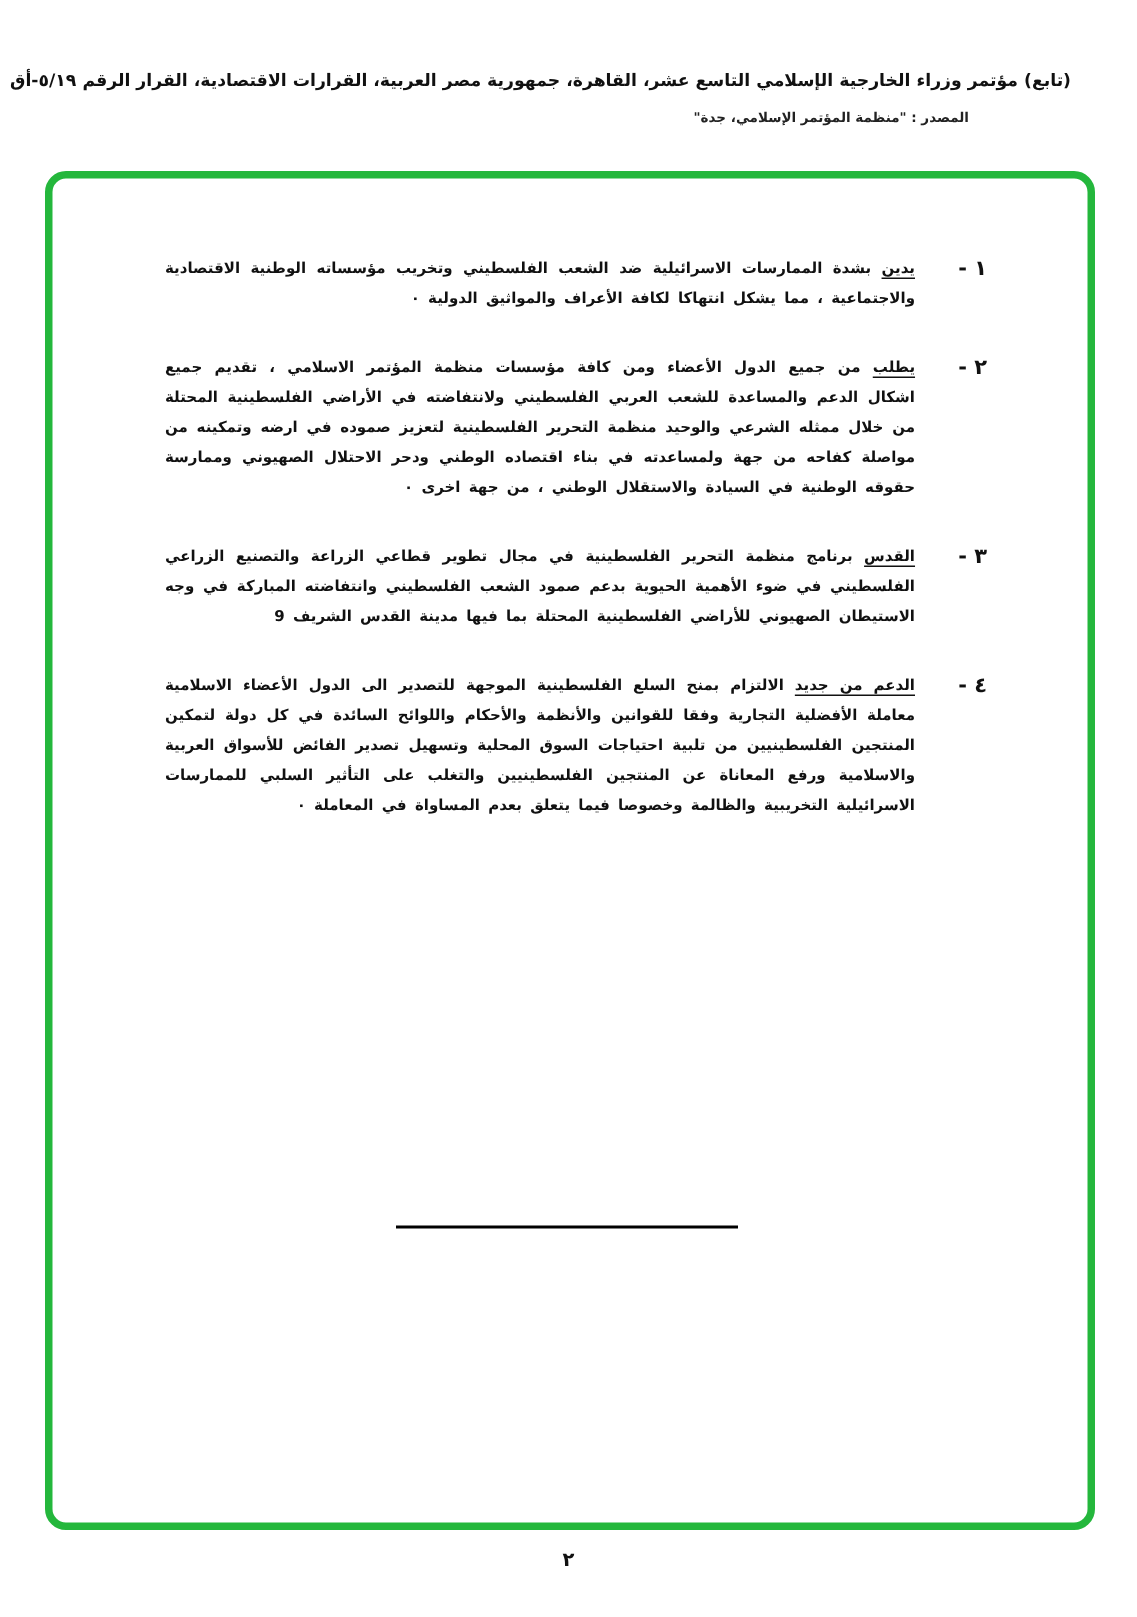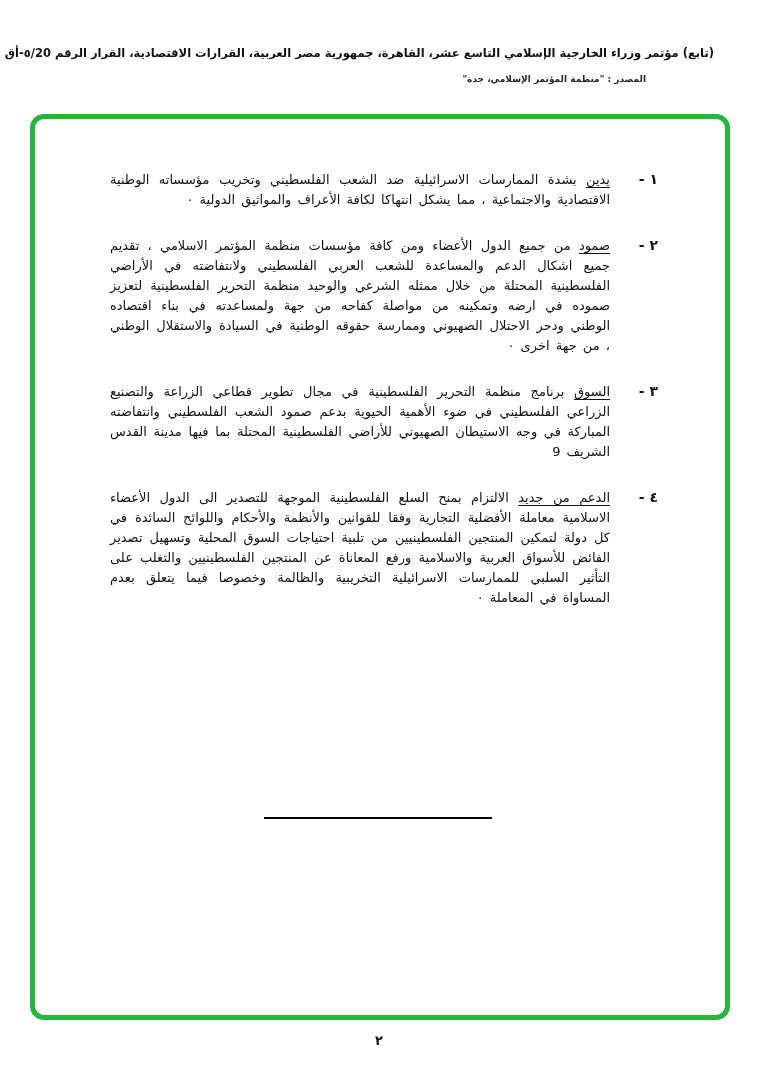--- a/index.html
+++ b/index.html
@@ -99,7 +99,7 @@
 
 <div class="page">
 
-  <div class="header-line">(تابع) مؤتمر وزراء الخارجية الإسلامي التاسع عشر، القاهرة، جمهورية مصر العربية، القرارات الاقتصادية، القرار الرقم ٥/20-أق</div>
+  <div class="header-line">(تابع) مؤتمر وزراء الخارجية الإسلامي التاسع عشر، القاهرة، جمهورية مصر العربية، القرارات الاقتصادية، القرار الرقم ٥/١٩-أق</div>
 
   <div class="source-line">المصدر :  "منظمة المؤتمر الإسلامي، جدة"</div>
 

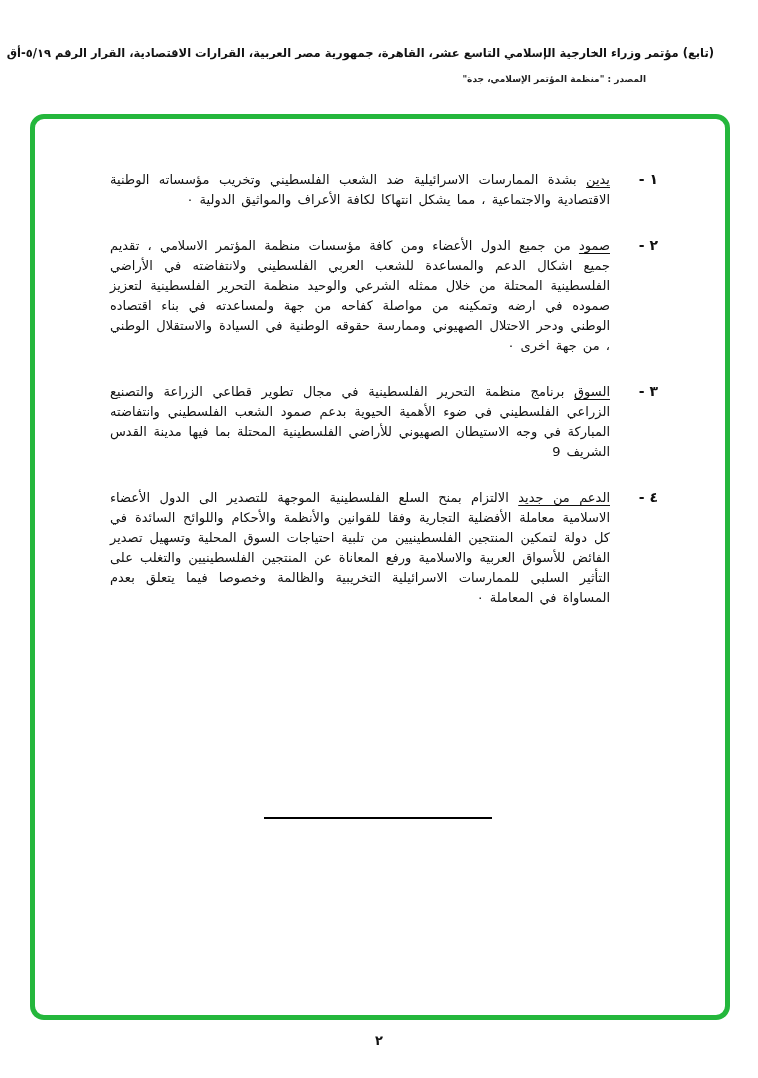--- a/index.html
+++ b/index.html
@@ -66,8 +66,8 @@
   }
   .item-text {
     flex: 1;
-    font-size: 13px;
-    font-weight: normal;
+    font-size: 10px;
+    font-weight: bold;
     line-height: 20px;
     text-align: justify;
     word-spacing: 2px;

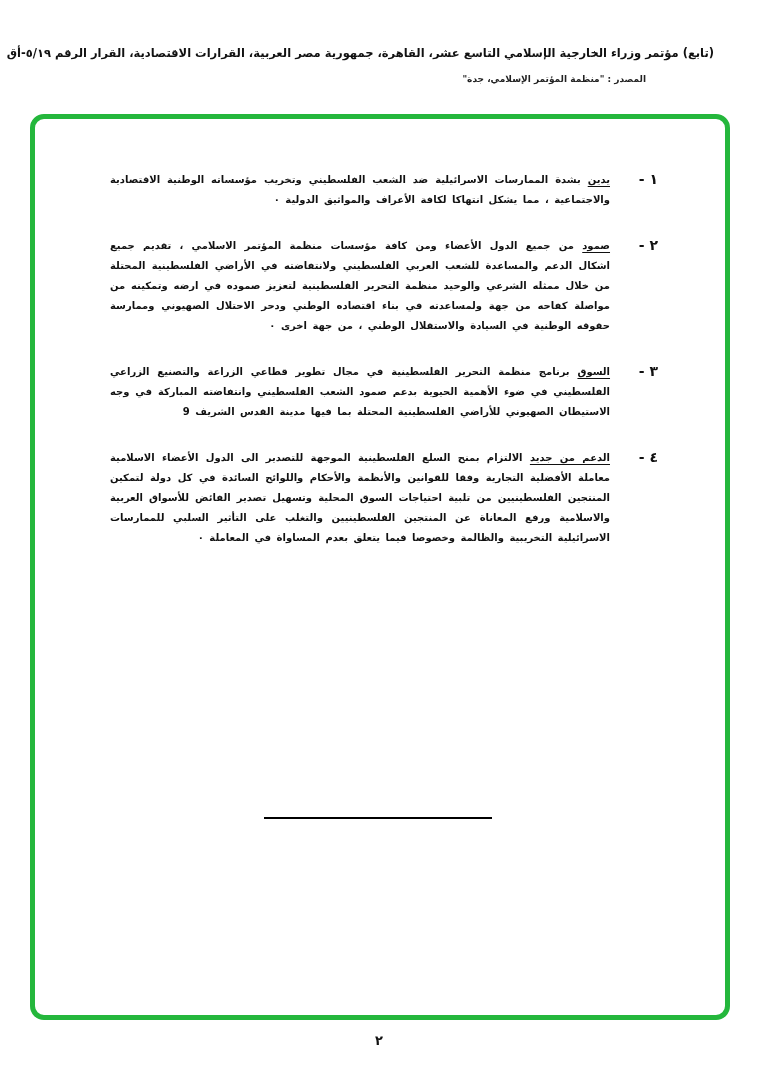--- a/index.html
+++ b/index.html
@@ -118,7 +118,7 @@
     <div class="item">
       <div class="item-number">٢ -</div>
       <div class="item-text">
-        <span class="lead">صمود</span>
+        <span class="lead">يطلب</span>
         <span>من جميع الدول الأعضاء ومن كافة مؤسسات منظمة المؤتمر الاسلامي ، تقديم جميع اشكال الدعم والمساعدة للشعب العربي الفلسطيني ولانتفاضته في الأراضي الفلسطينية المحتلة من خلال ممثله الشرعي والوحيد منظمة التحرير الفلسطينية لتعزيز صموده في ارضه وتمكينه من مواصلة كفاحه من جهة ولمساعدته في بناء اقتصاده الوطني ودحر الاحتلال الصهيوني وممارسة حقوقه الوطنية في السيادة والاستقلال الوطني ، من جهة اخرى ٠</span>
       </div>
     </div>

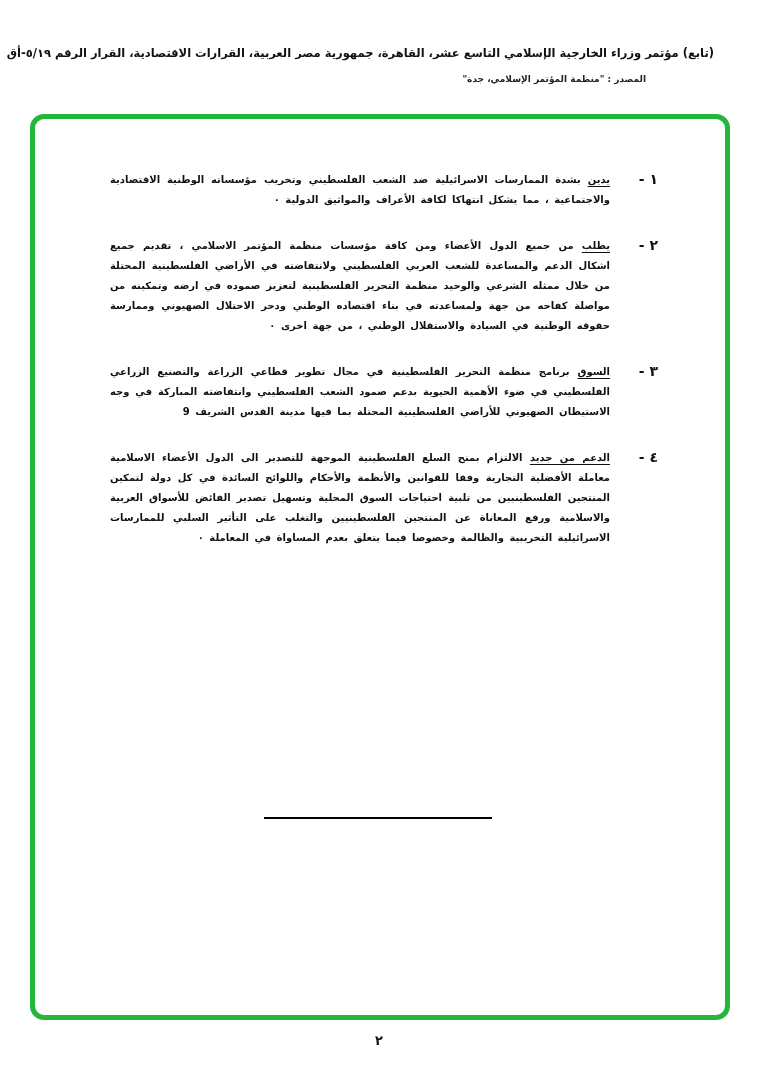--- a/index.html
+++ b/index.html
@@ -126,7 +126,7 @@
     <div class="item">
       <div class="item-number">٣ -</div>
       <div class="item-text">
-        <span class="lead">السوق</span>
+        <span class="lead">القدس</span>
         <span>برنامج منظمة التحرير الفلسطينية في مجال تطوير قطاعي الزراعة والتصنيع الزراعي الفلسطيني في ضوء الأهمية الحيوية بدعم صمود الشعب الفلسطيني وانتفاضته المباركة في وجه الاستيطان الصهيوني للأراضي الفلسطينية المحتلة بما فيها مدينة القدس الشريف 9</span>
       </div>
     </div>

